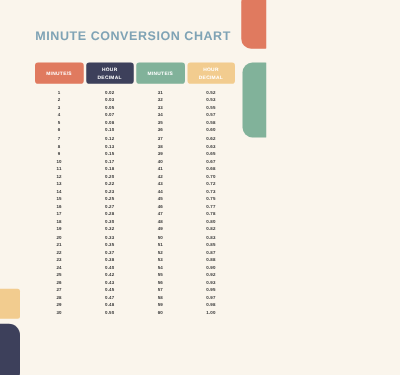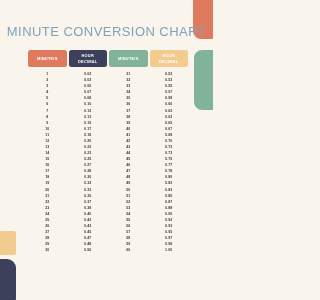--- a/index.html
+++ b/index.html
@@ -33,7 +33,7 @@
   #title{
     position:absolute;left:0;right:0;top:24px;
     text-align:center;
-    font-size:13px;font-weight:normal;letter-spacing:.45px;
+    font-size:10px;font-weight:bold;letter-spacing:.45px;
     color:#7fa3b5;
     white-space:nowrap;
   }

